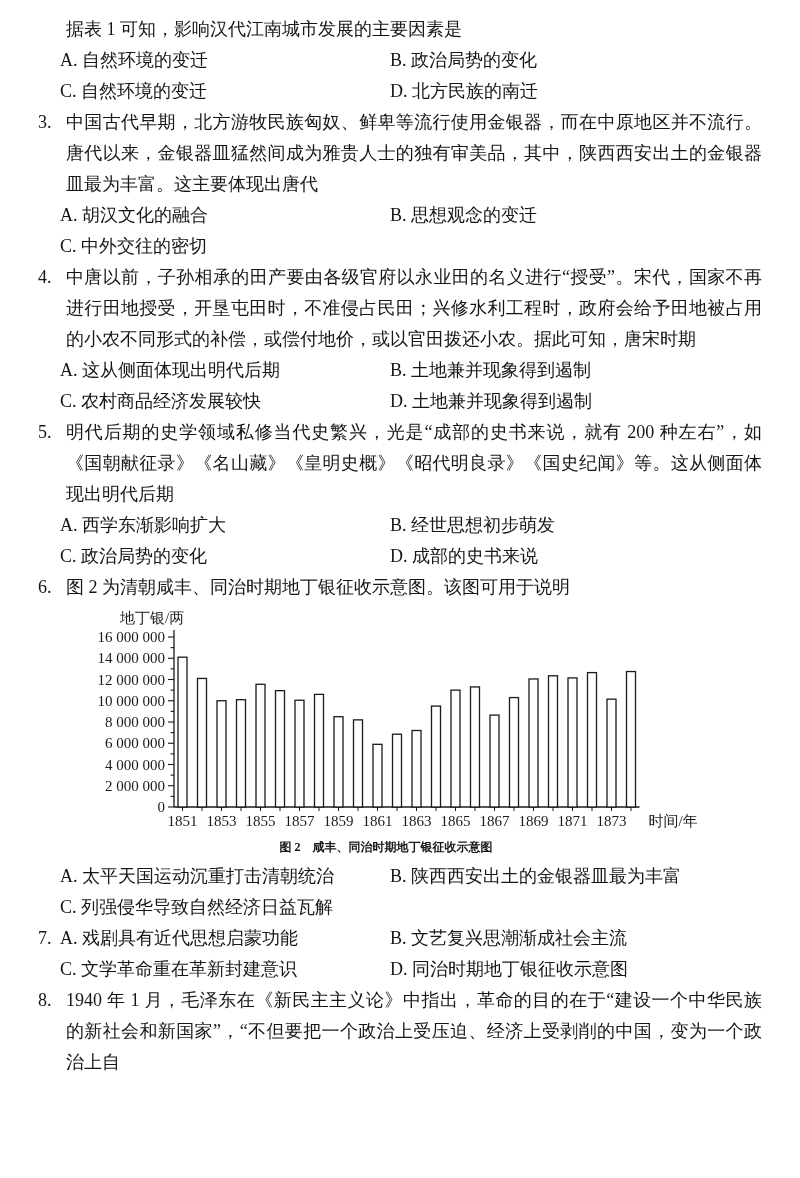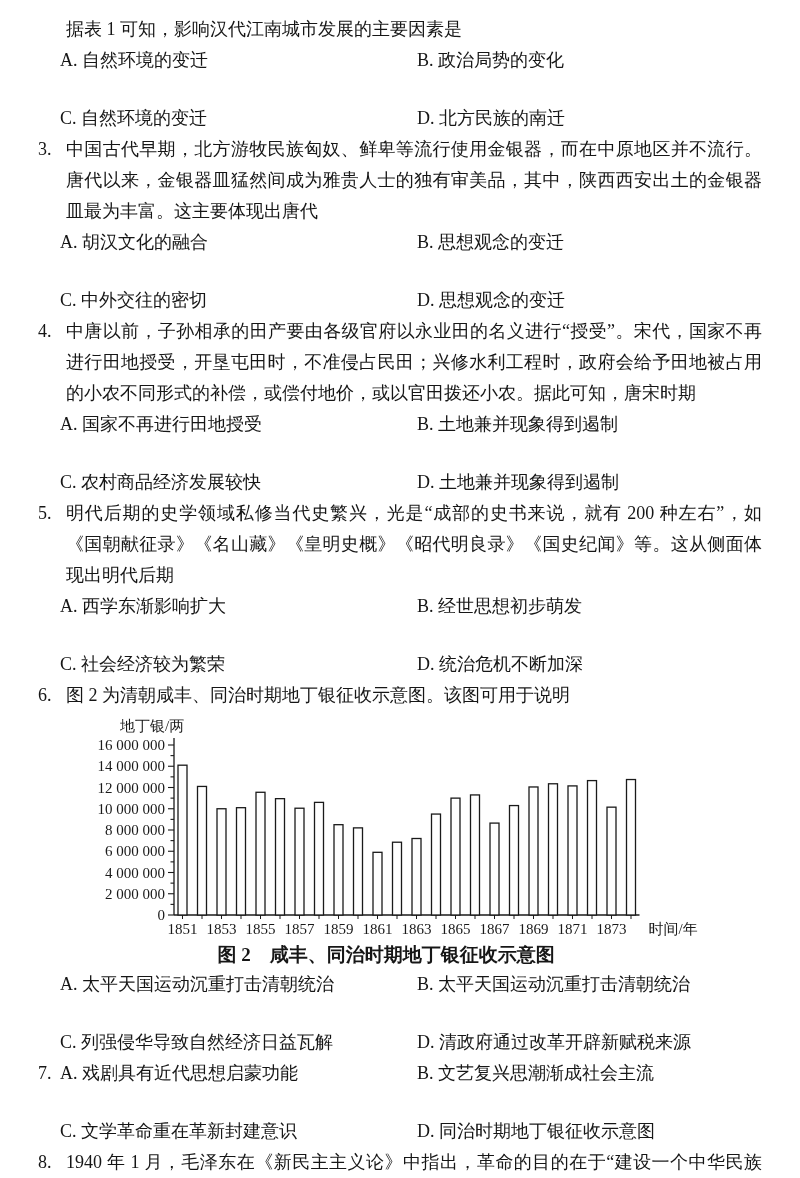--- a/index.html
+++ b/index.html
@@ -29,7 +29,6 @@
     grid-template-columns: 330px 1fr;
     padding-left: 22px;
     line-height: 31px;
-    gap: 27px;
   }
   .chart-wrap { width: 660px; margin: 4px 0 2px 18px; }
   .tax-chart { display: block; }

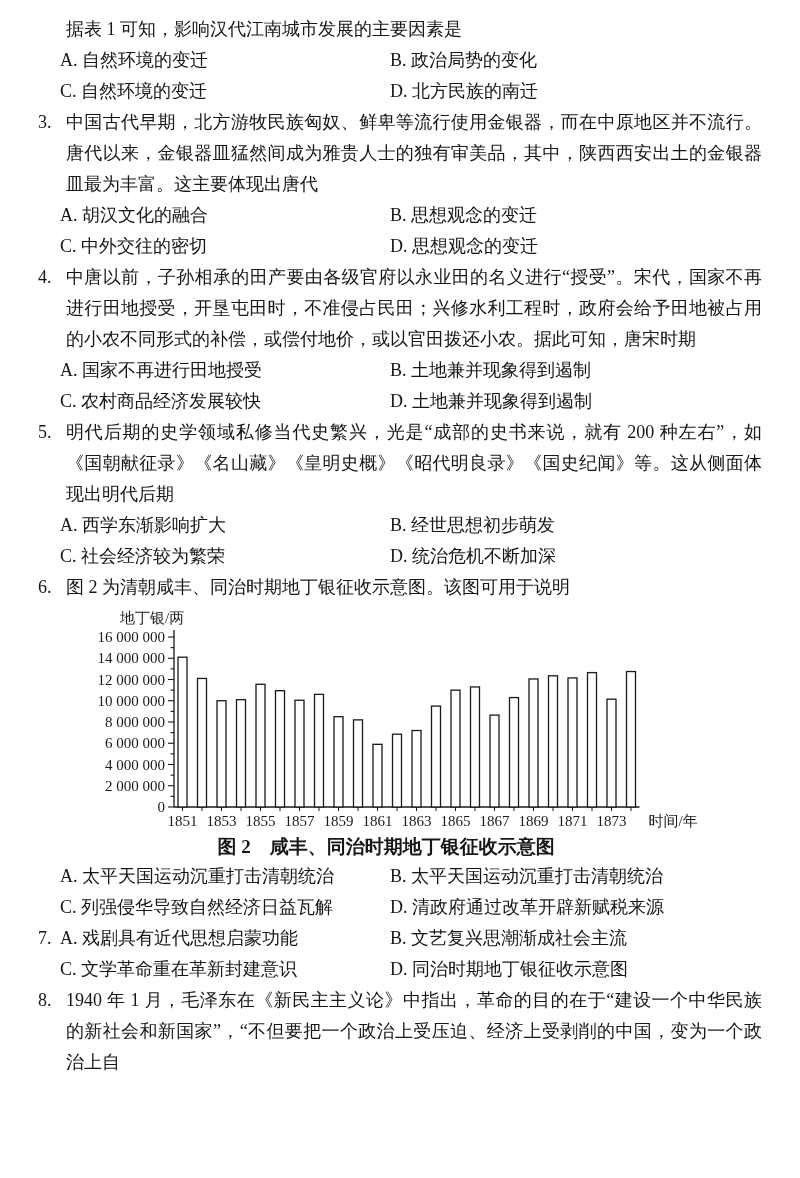--- a/index.html
+++ b/index.html
@@ -65,7 +65,6 @@
     <span class="opt">A. 胡汉文化的融合</span>
     <span class="opt">B. 思想观念的变迁</span>
     <span class="opt">C. 中外交往的密切</span>
-    <span class="opt">D. 思想观念的变迁</span>
   </div>
 </div>
 

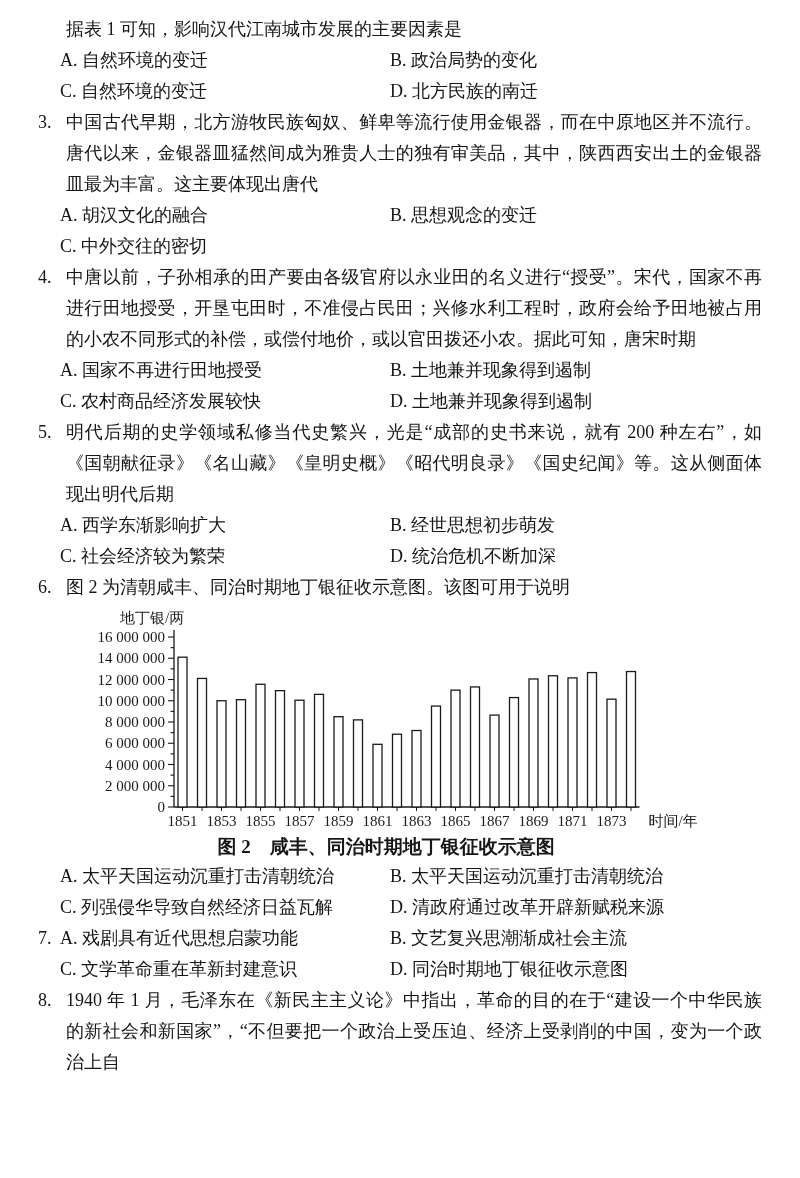--- a/index.html
+++ b/index.html
@@ -74,7 +74,7 @@
     <span>中唐以前，子孙相承的田产要由各级官府以永业田的名义进行“授受”。宋代，国家不再进行田地授受，开垦屯田时，不准侵占民田；兴修水利工程时，政府会给予田地被占用的小农不同形式的补偿，或偿付地价，或以官田拨还小农。据此可知，唐宋时期</span>
   </div>
   <div class="opts">
-    <span class="opt">A. 国家不再进行田地授受</span>
+    <span class="opt">A. 这从侧面体现出明代后期</span>
     <span class="opt">B. 土地兼并现象得到遏制</span>
     <span class="opt">C. 农村商品经济发展较快</span>
     <span class="opt">D. 土地兼并现象得到遏制</span>

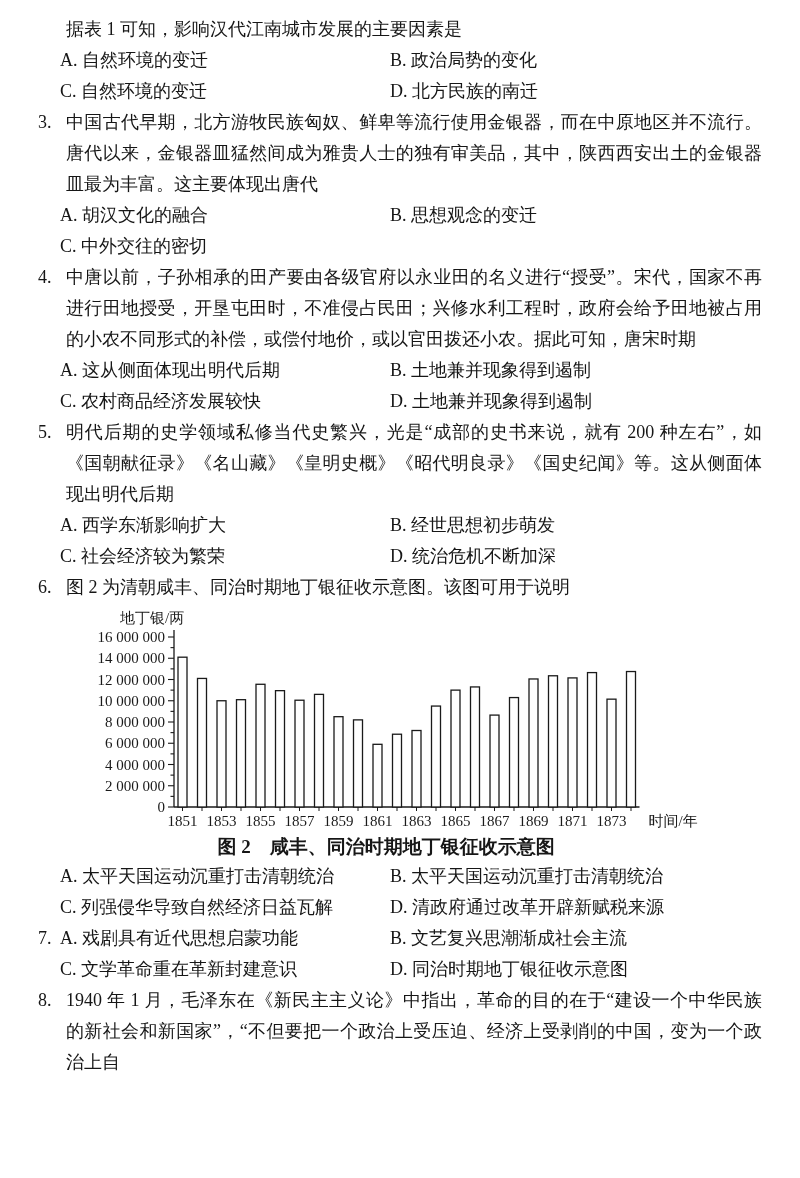--- a/index.html
+++ b/index.html
@@ -89,7 +89,7 @@
   <div class="opts">
     <span class="opt">A. 西学东渐影响扩大</span>
     <span class="opt">B. 经世思想初步萌发</span>
-    <span class="opt">C. 社会经济较为繁荣</span>
+    <span class="opt">C. 政治局势的变化</span>
     <span class="opt">D. 统治危机不断加深</span>
   </div>
 </div>

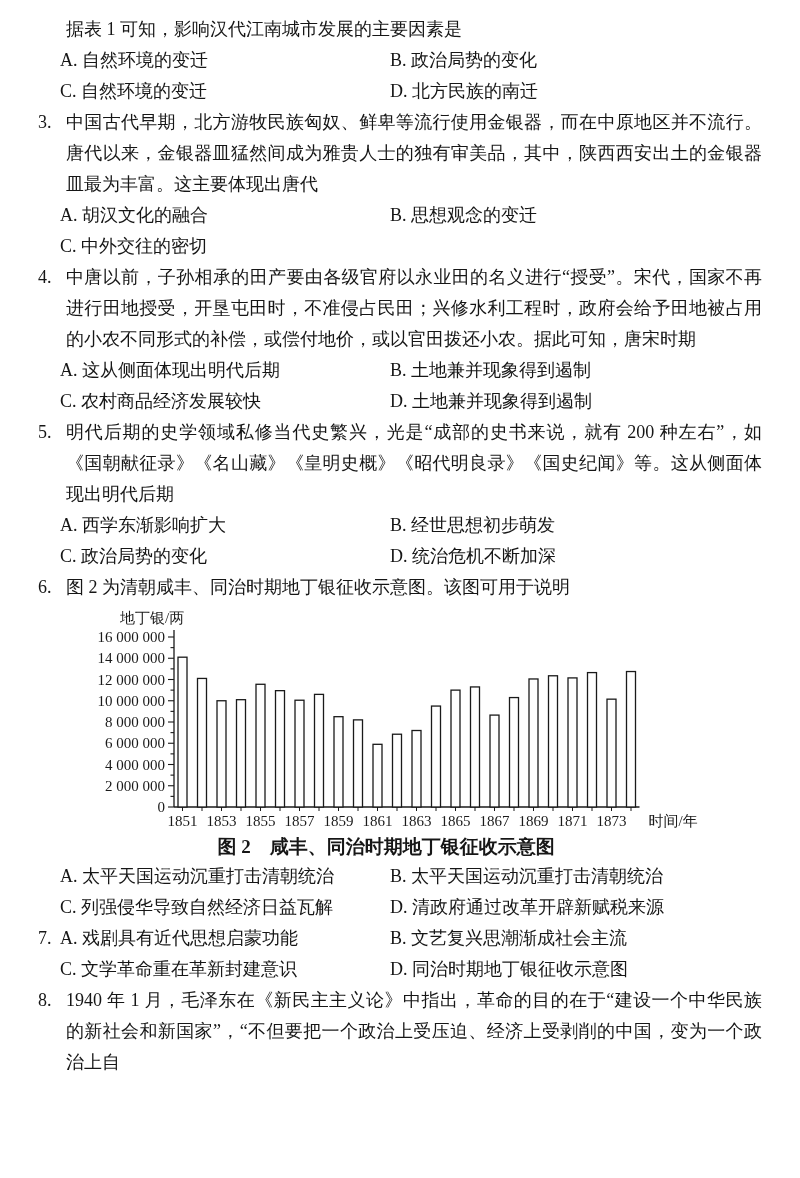--- a/index.html
+++ b/index.html
@@ -90,7 +90,7 @@
     <span class="opt">A. 西学东渐影响扩大</span>
     <span class="opt">B. 经世思想初步萌发</span>
     <span class="opt">C. 政治局势的变化</span>
-    <span class="opt">D. 统治危机不断加深</span>
+    <span class="opt">D. 成部的史书来说</span>
   </div>
 </div>
 

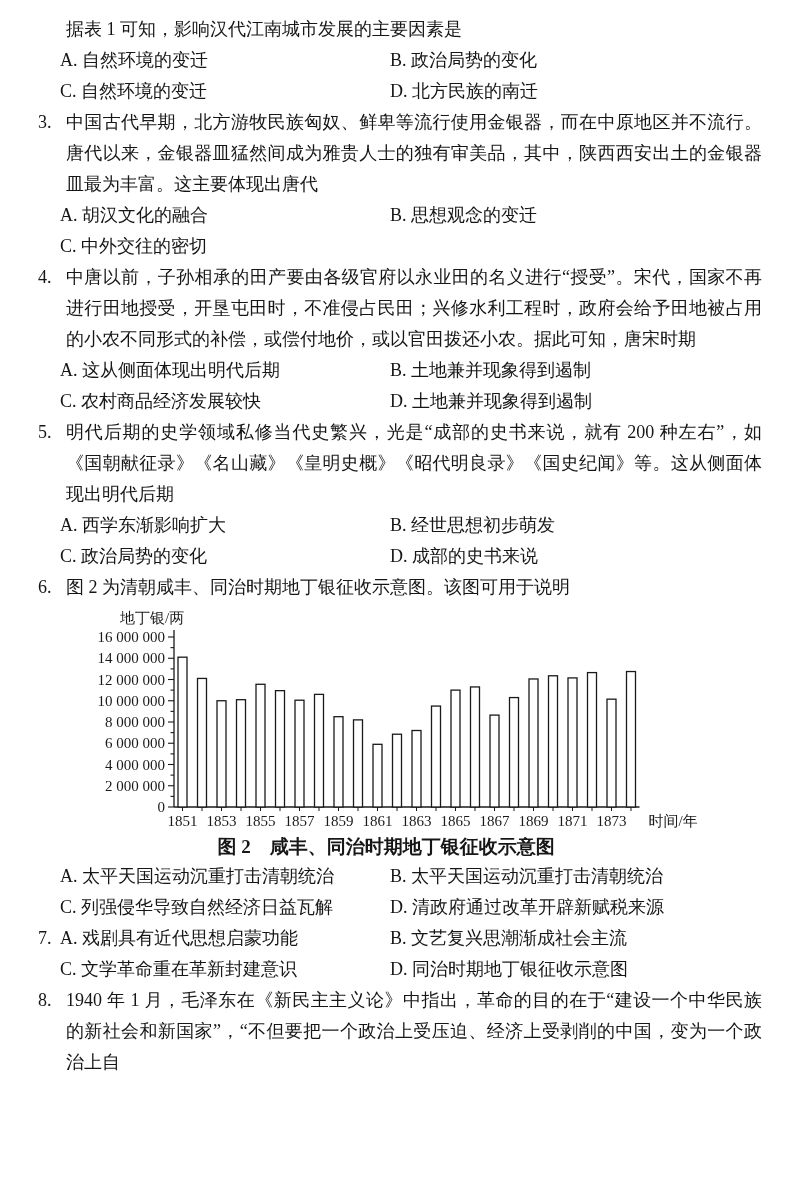--- a/index.html
+++ b/index.html
@@ -36,7 +36,7 @@
     width: 660px;
     text-align: center;
     font-weight: bold;
-    font-size: 19px;
+    font-size: 12px;
     line-height: 24px;
     margin-top: 2px;
   }

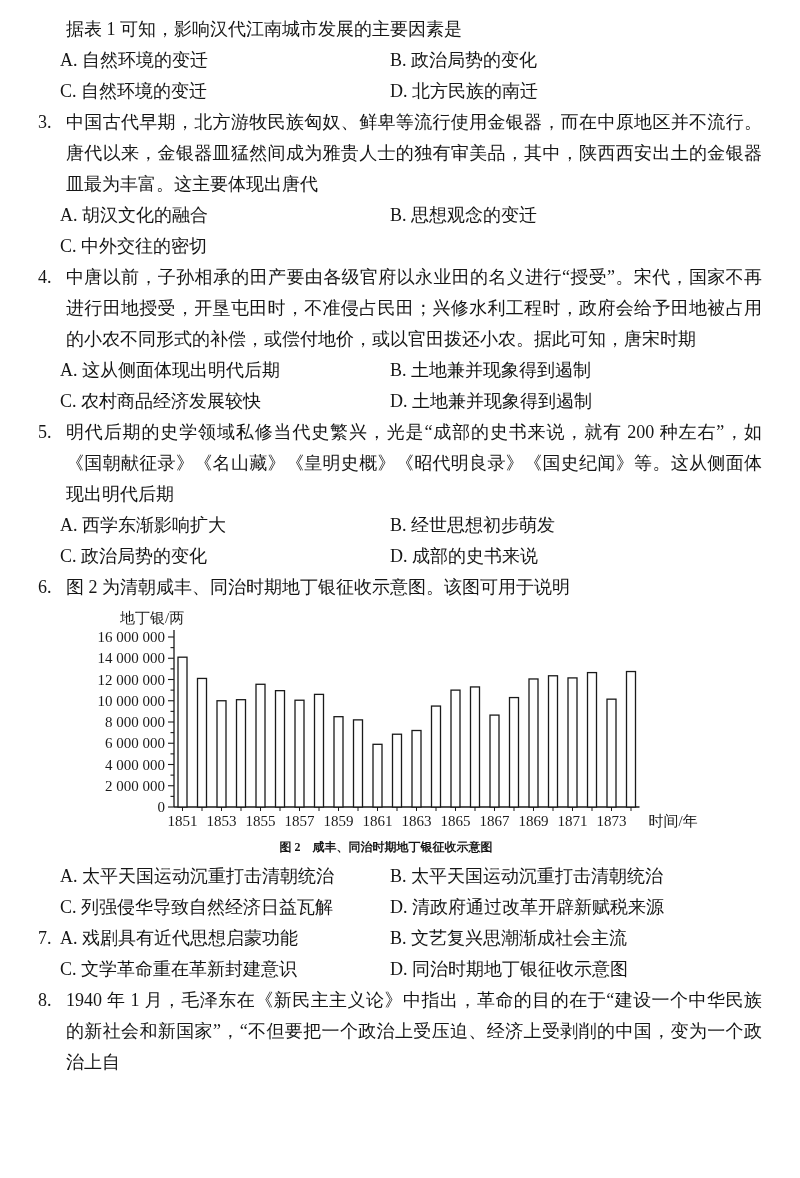--- a/index.html
+++ b/index.html
@@ -196,7 +196,7 @@
   </div>
   <div class="opts">
     <span class="opt">A. 太平天国运动沉重打击清朝统治</span>
-    <span class="opt">B. 太平天国运动沉重打击清朝统治</span>
+    <span class="opt">B. 陕西西安出土的金银器皿最为丰富</span>
     <span class="opt">C. 列强侵华导致自然经济日益瓦解</span>
     <span class="opt">D. 清政府通过改革开辟新赋税来源</span>
   </div>

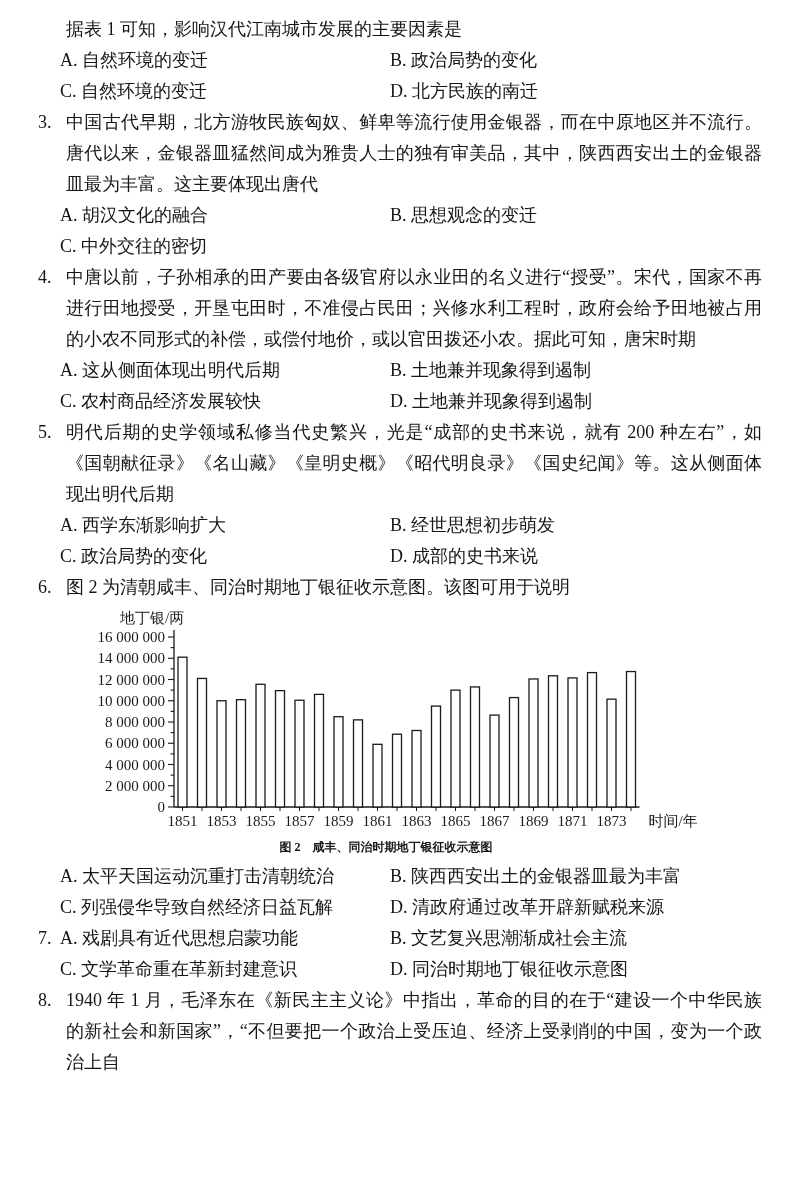--- a/index.html
+++ b/index.html
@@ -198,7 +198,6 @@
     <span class="opt">A. 太平天国运动沉重打击清朝统治</span>
     <span class="opt">B. 陕西西安出土的金银器皿最为丰富</span>
     <span class="opt">C. 列强侵华导致自然经济日益瓦解</span>
-    <span class="opt">D. 清政府通过改革开辟新赋税来源</span>
   </div>
 </div>
 

